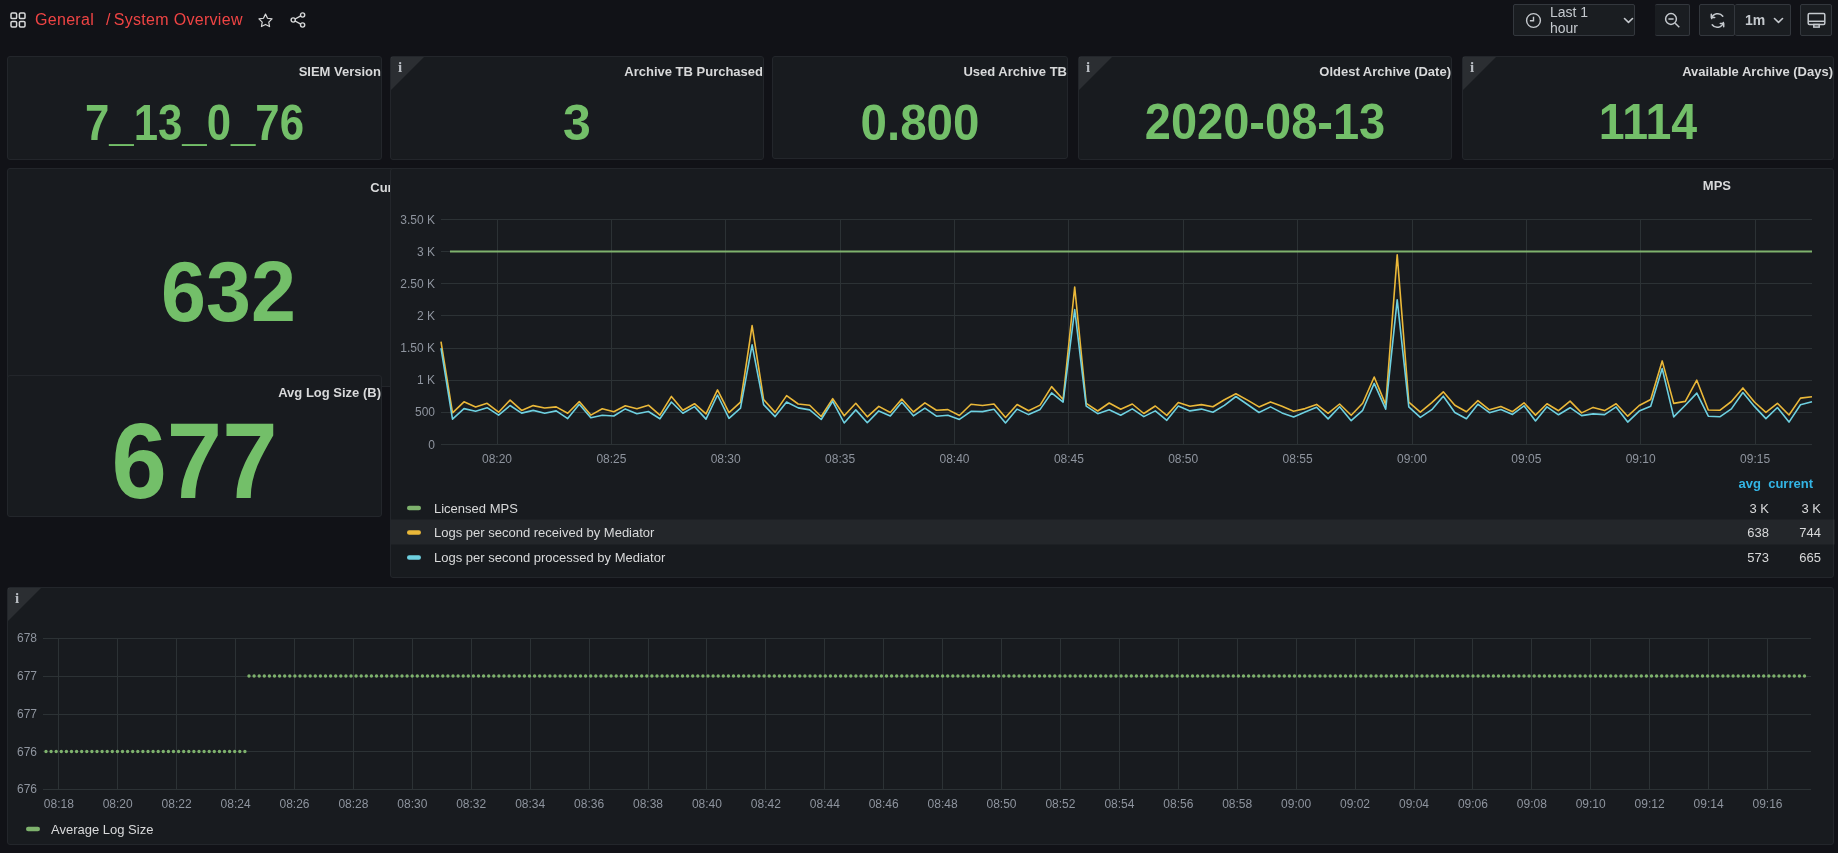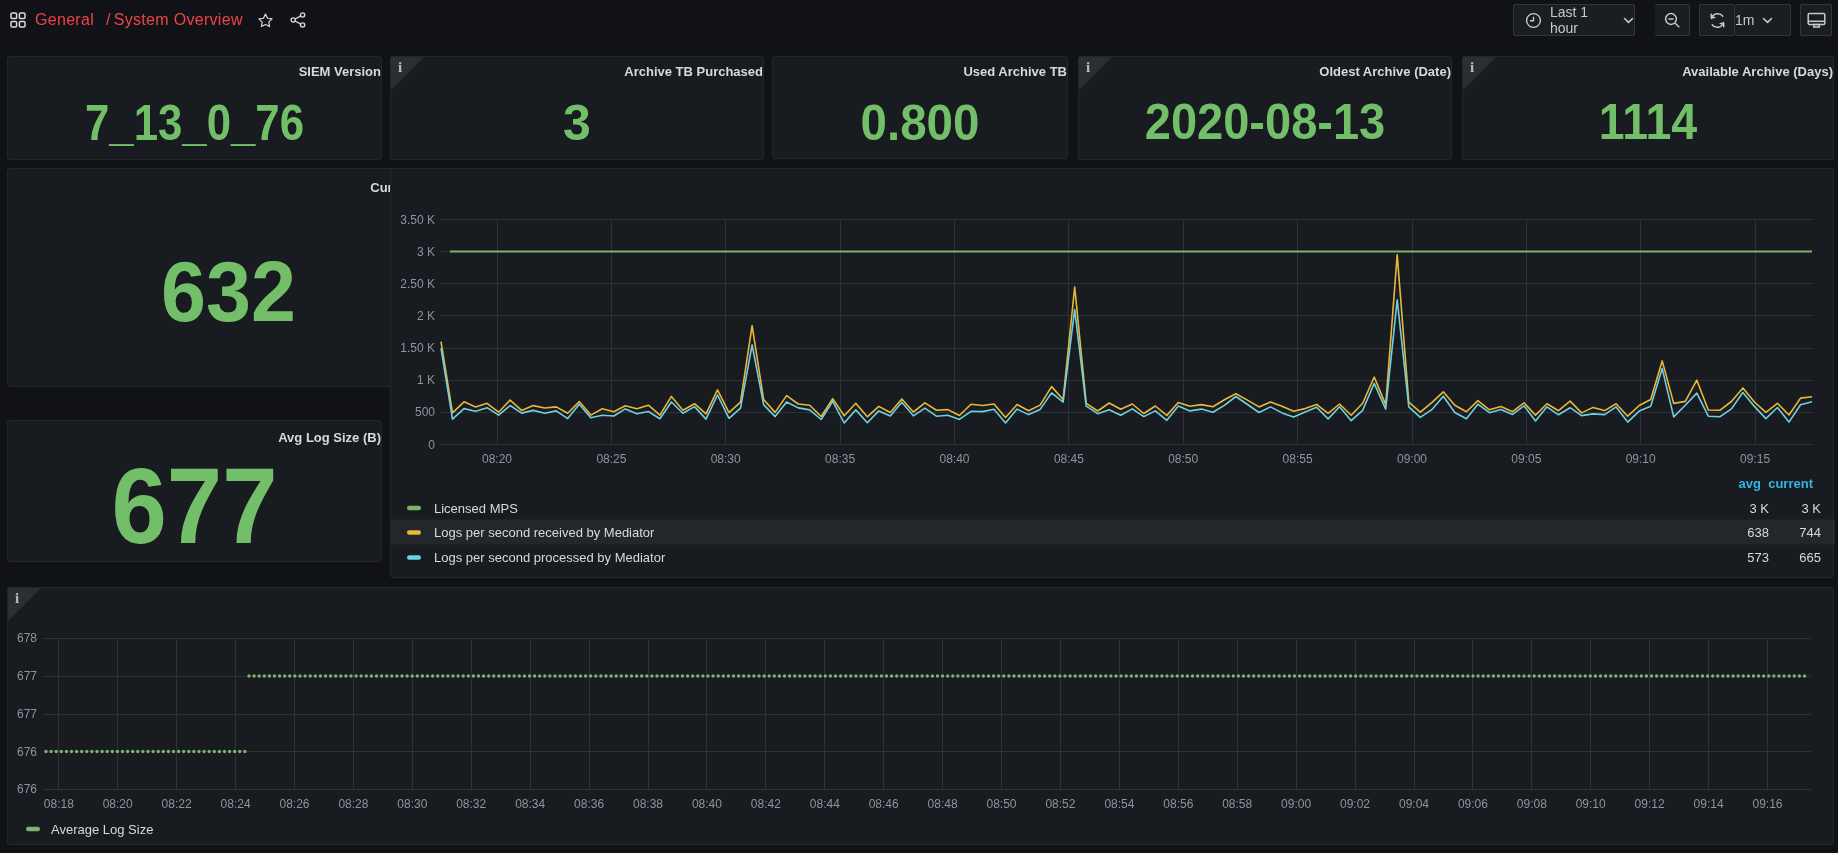--- a/index.html
+++ b/index.html
@@ -73,7 +73,7 @@
       </svg>
     </div>
 <div class="btn" style="left:1735px;width:56px;border-left:none">
-  <span style="margin-bottom:1px;font-weight:normal">1m</span>
+  <span style="margin-left:10px;margin-bottom:1px;font-weight:bold">1m</span>
   <span style="margin-left:8px">
         <svg width="11" height="7" viewBox="0 0 11 7" fill="none" stroke="#c5c9ce" stroke-width="1.6" stroke-linecap="round" stroke-linejoin="round">
           <path d="M1.5 1.5l4 3.8 4-3.8"></path>

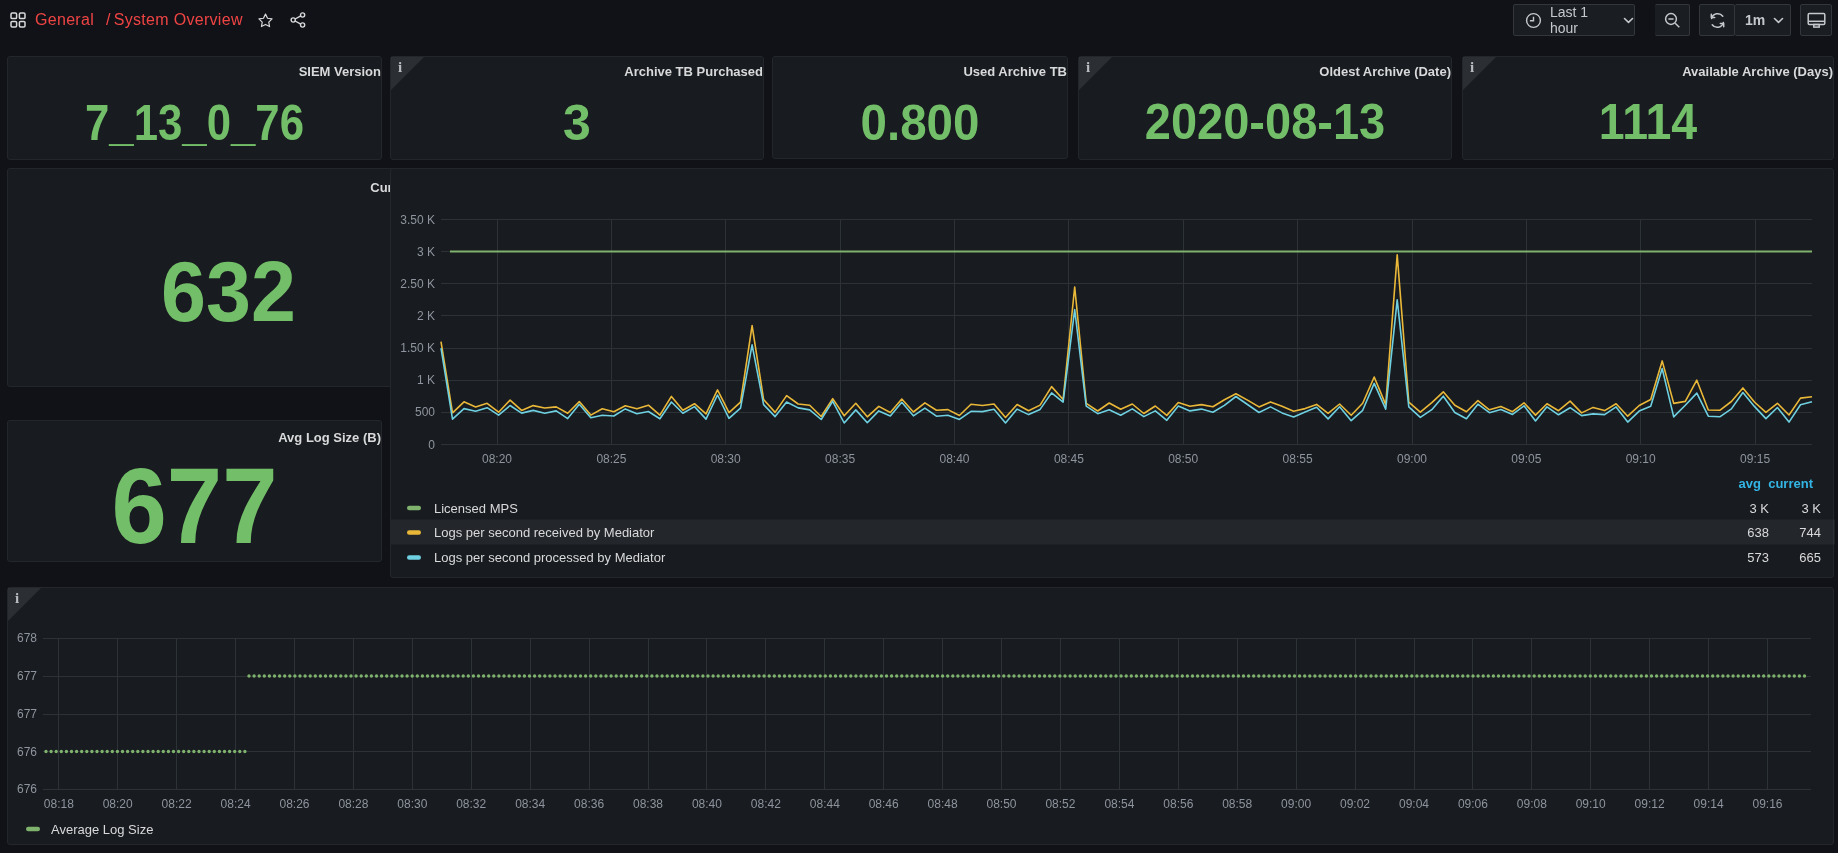--- a/index.html
+++ b/index.html
@@ -123,6 +123,7 @@
     <div class="statv" style="top:29px;font-size:107px;transform:scaleX(0.93);">677</div>
   </div>
 <div class="panel" style="left:390px;top:168px;width:1444px;height:410px">
+    <div class="ptitle" style="width:1340px;top:9px">MPS</div>
     <svg width="1444" height="407" style="position:absolute;left:0;top:0">
 <g stroke="#2c3235" stroke-width="1" shape-rendering="crispEdges">
         <line x1="50" y1="275.5" x2="1421" y2="275.5"></line>

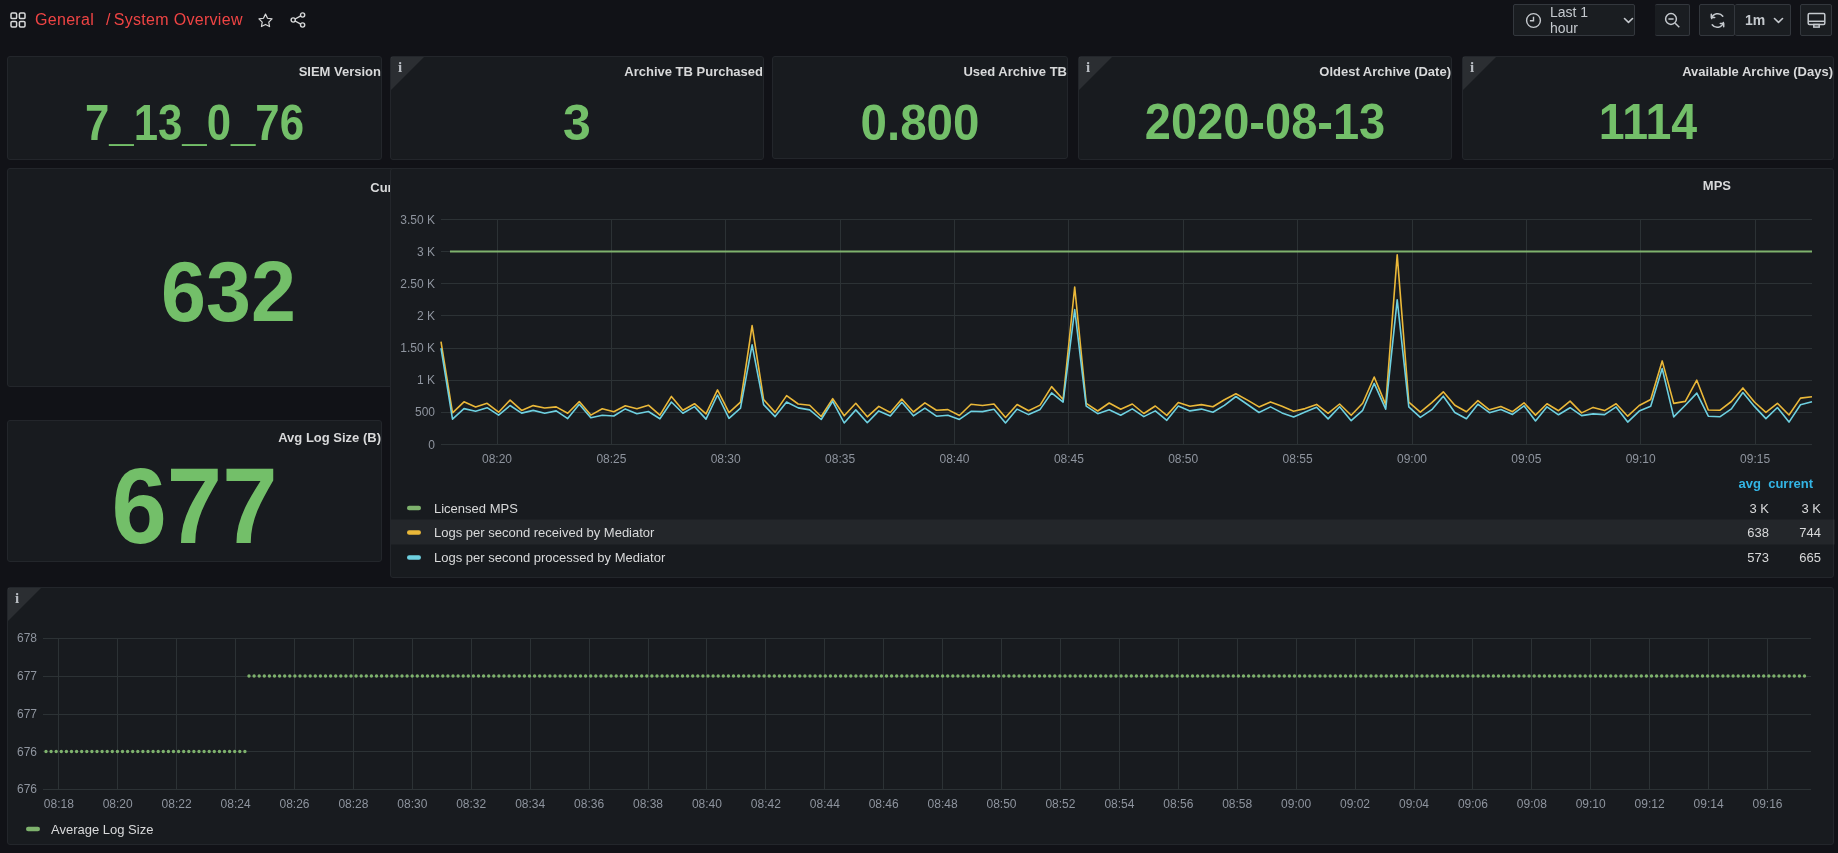--- a/index.html
+++ b/index.html
@@ -118,7 +118,7 @@
     <div class="ptitle" style="top:11px">Current MPS</div>
     <div class="statv" style="top:28px;font-size:85px;transform:scaleX(0.95);">632</div>
   </div>
-<div class="panel" style="left:7px;top:420px;width:375px;height:142px">
+<div class="panel" style="left:7px;top:375px;width:375px;height:142px">
     <div class="ptitle" style="top:9px">Avg Log Size (B)</div>
     <div class="statv" style="top:29px;font-size:107px;transform:scaleX(0.93);">677</div>
   </div>

